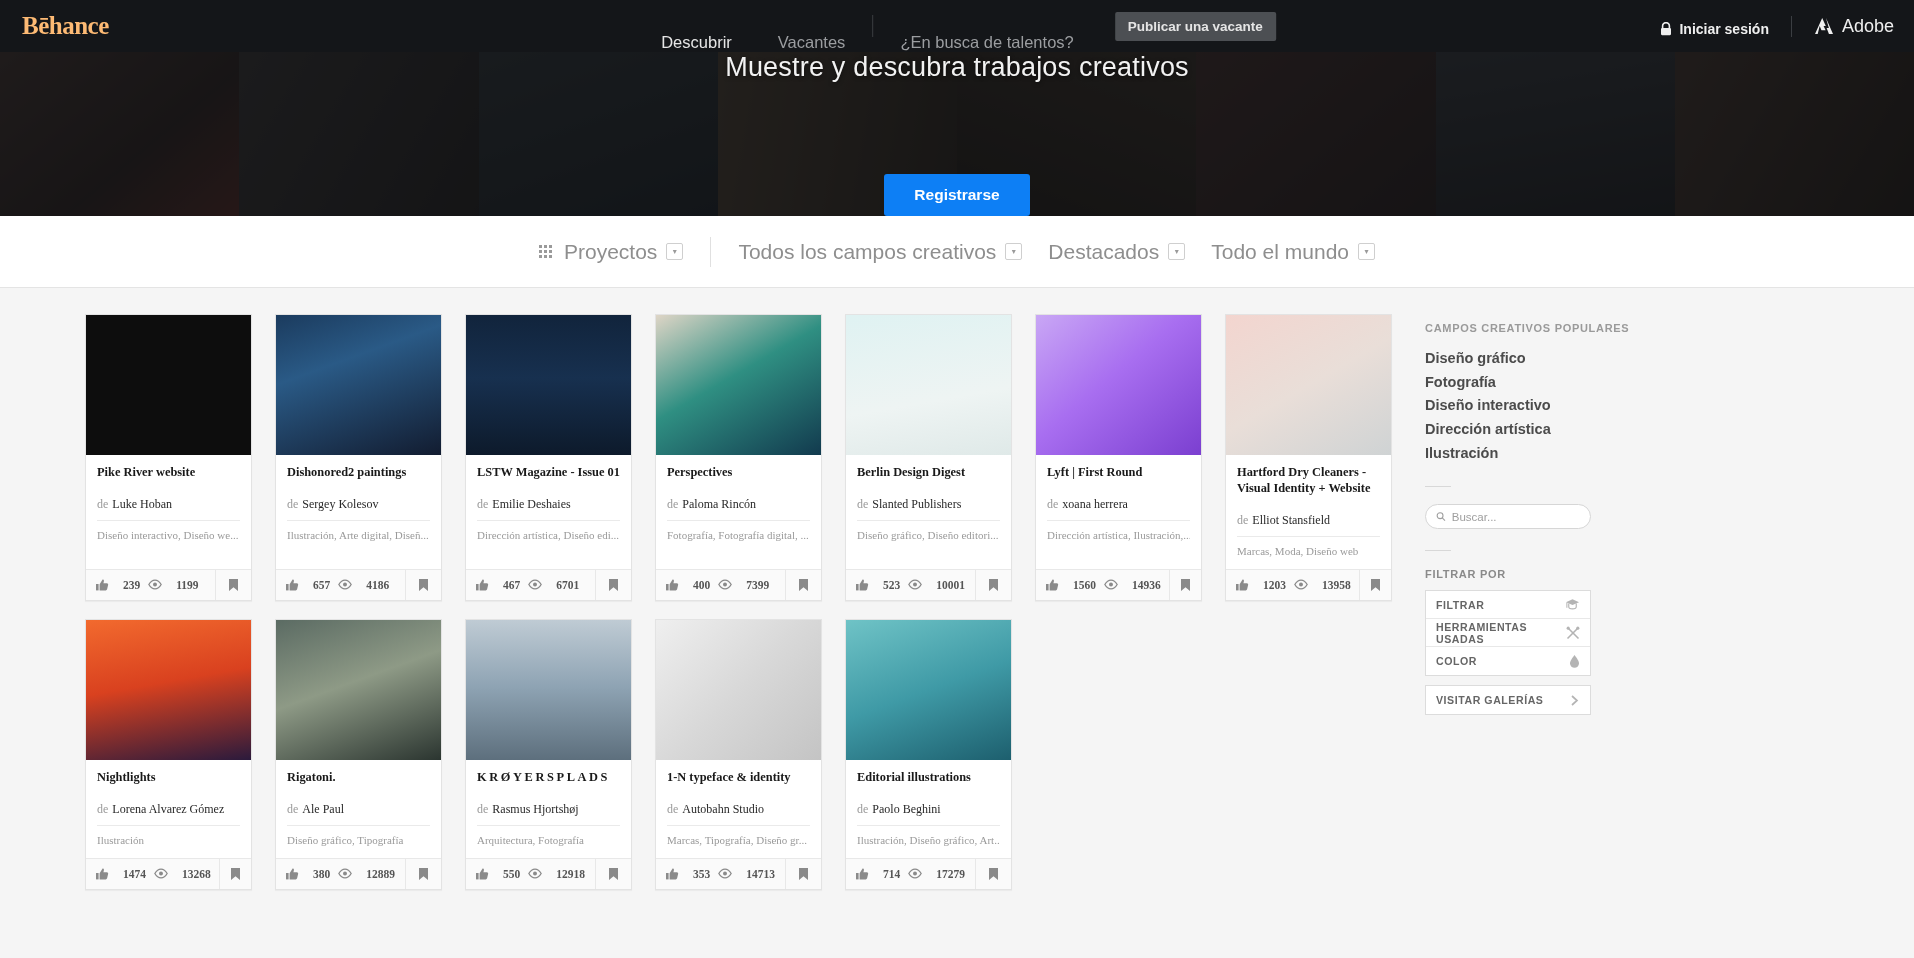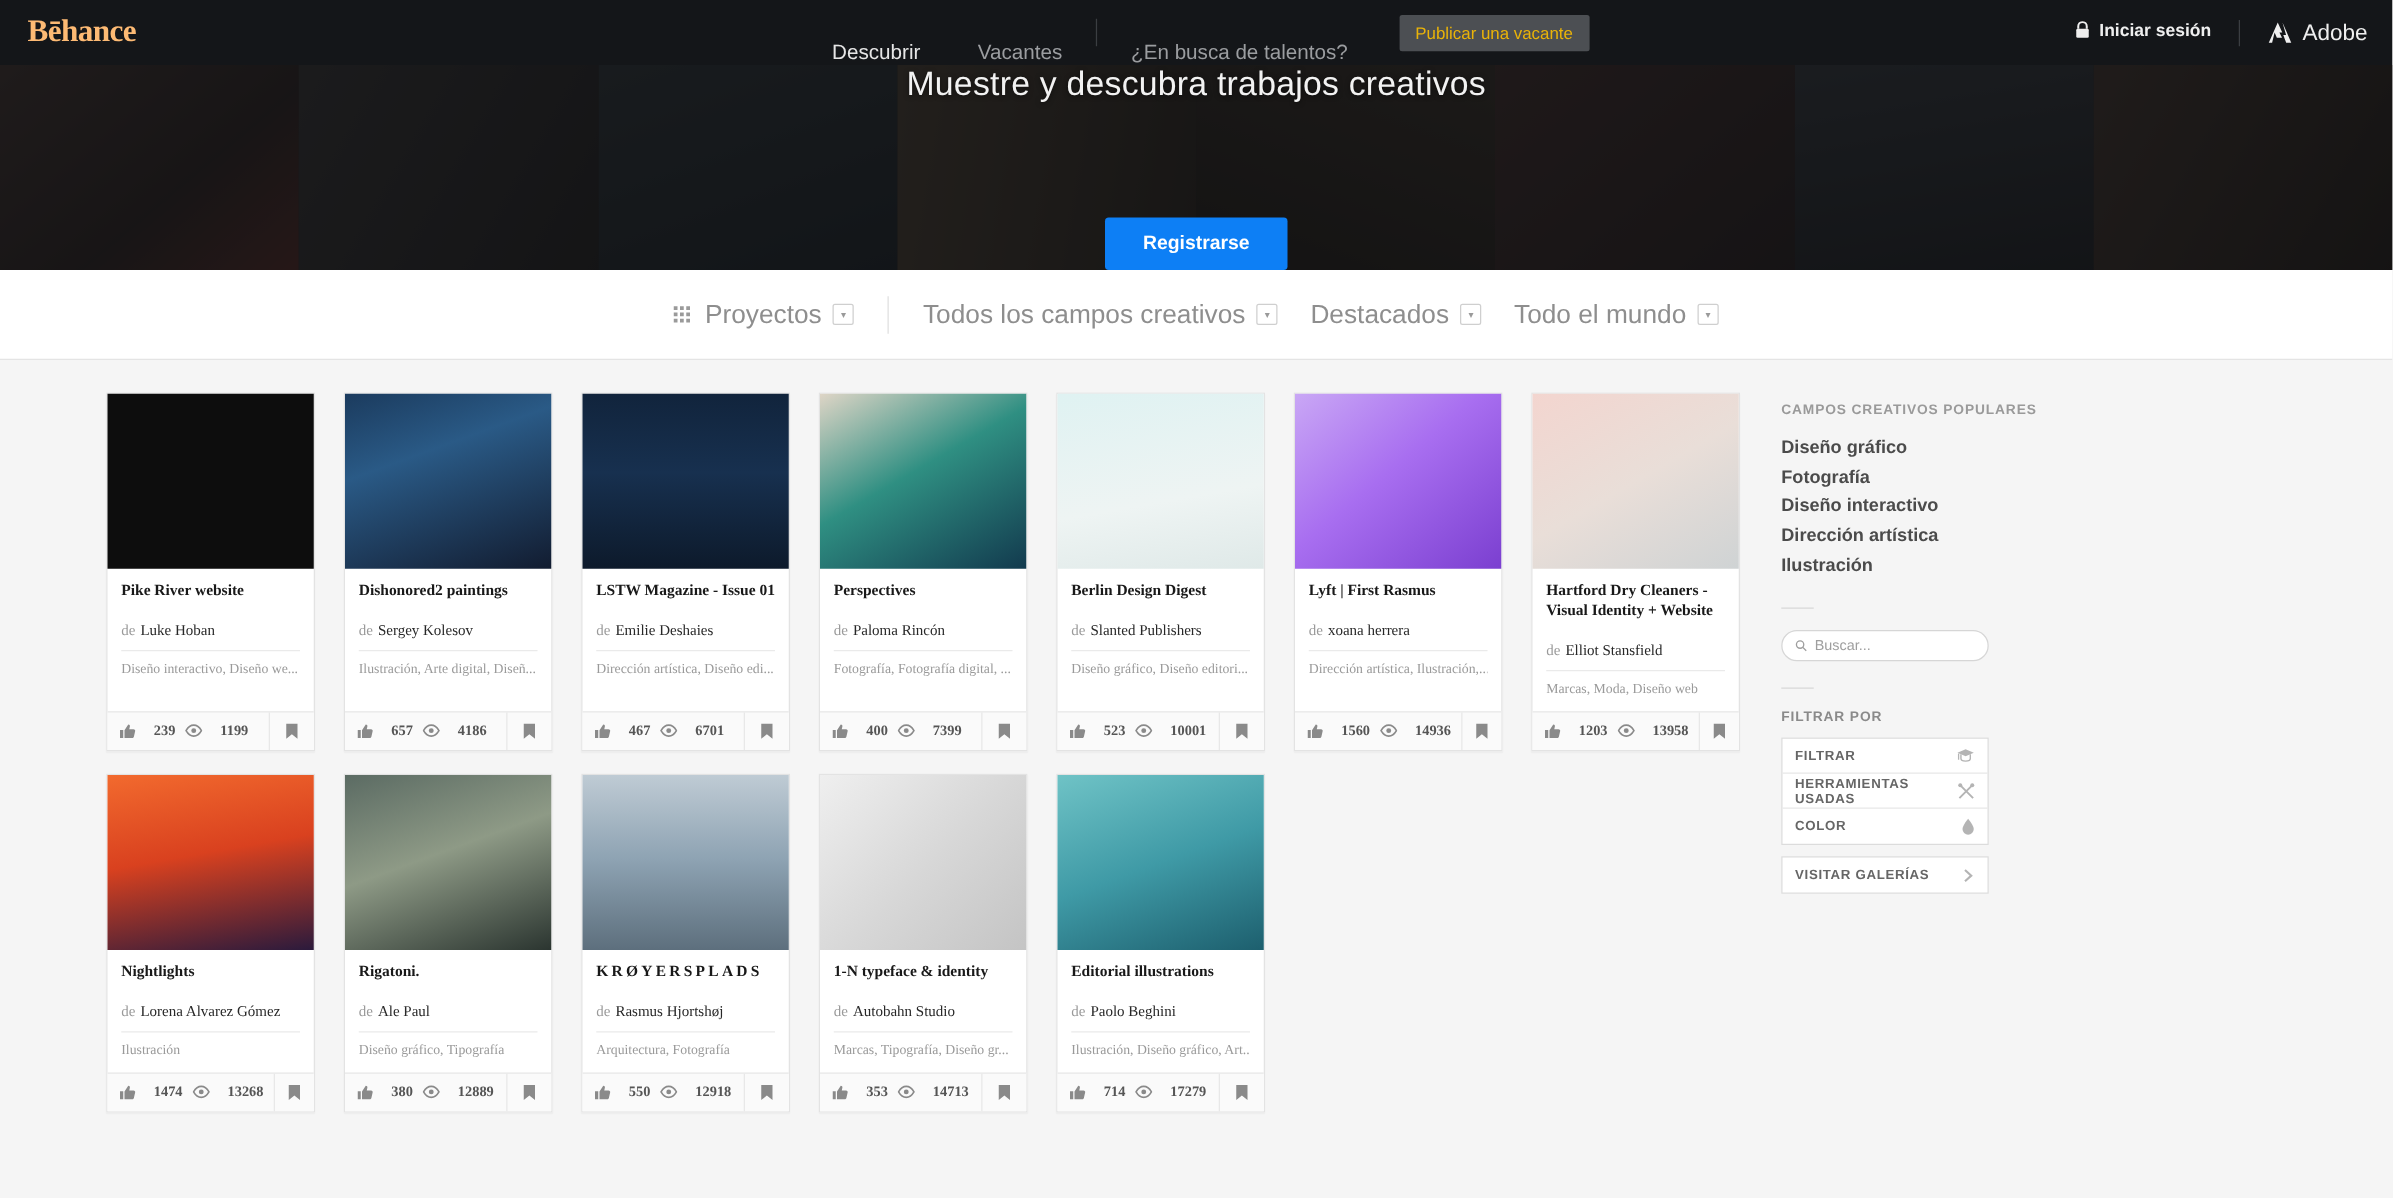--- a/index.html
+++ b/index.html
@@ -32,7 +32,7 @@
   .nav-link.dim { color: #9b9da0; }
   .nav-sep { width: 1px; height: 22px; background: #3b3e42; margin: 0 4px; }
   .nav-cta {
-    background: #4c4f53; color: #eab308; font-size: 13.5px; font-weight: 400;
+    background: #4c4f53; color: #e5e5e5; font-size: 13.5px; font-weight: 700;
     padding: 7px 13px; border: none; border-radius: 2px;
     cursor: pointer; margin-left: 18px; white-space: nowrap;
   }

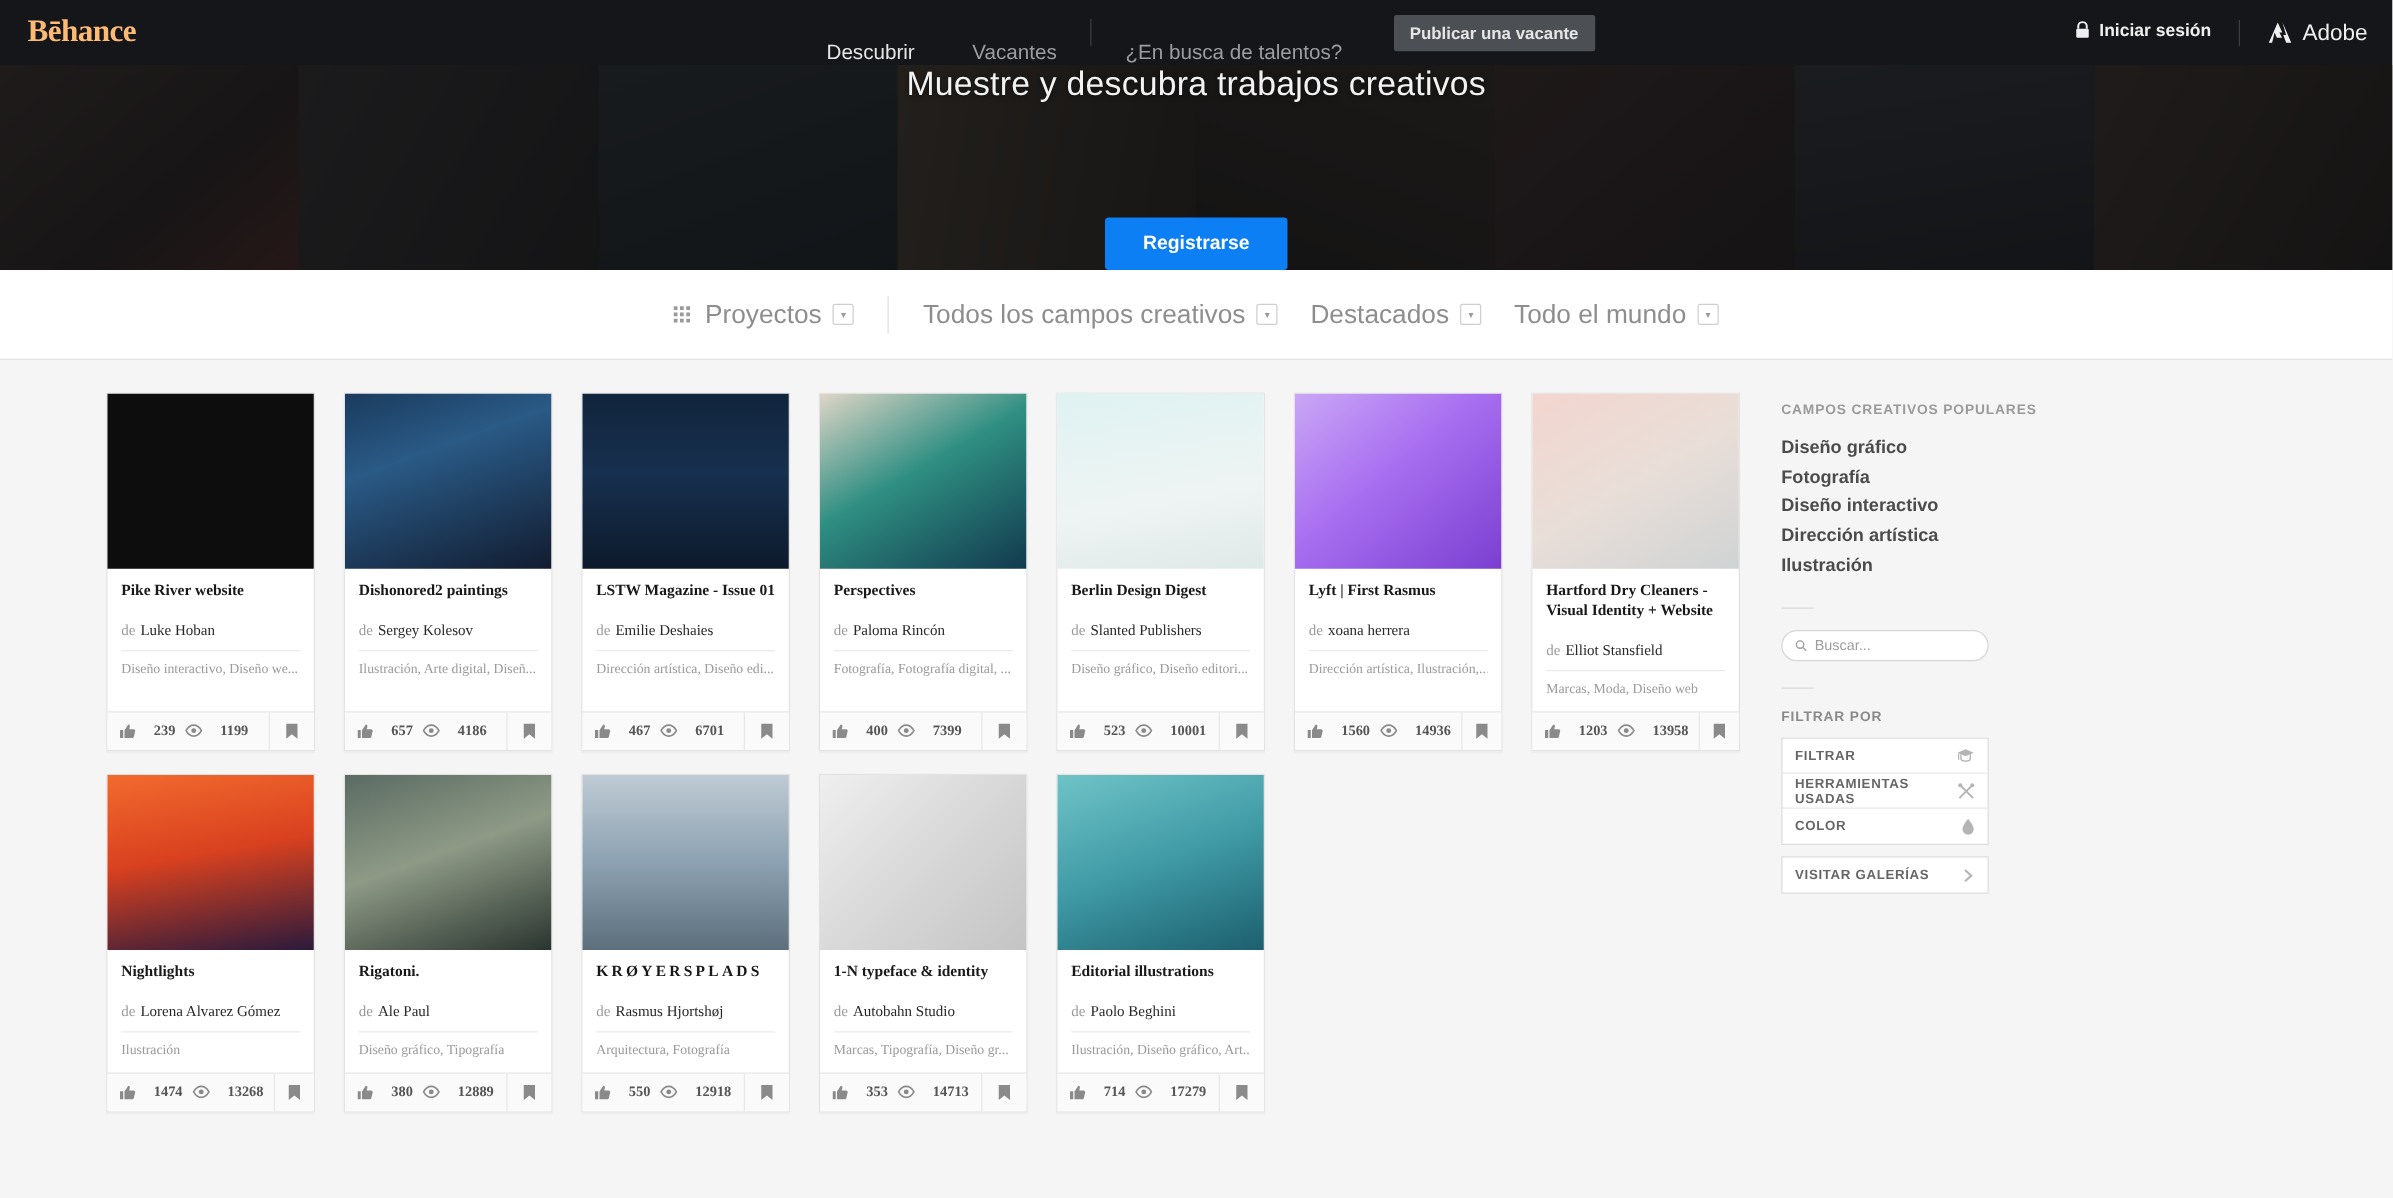--- a/index.html
+++ b/index.html
@@ -37,7 +37,7 @@
     cursor: pointer; margin-left: 18px; white-space: nowrap;
   }
   .nav-right {
-    margin-left: auto; display: flex; align-items: flex-start;
+    margin-left: auto; display: flex; align-items: flex-end;
     margin-right: 20px; gap: 0;
   }
   .signin {

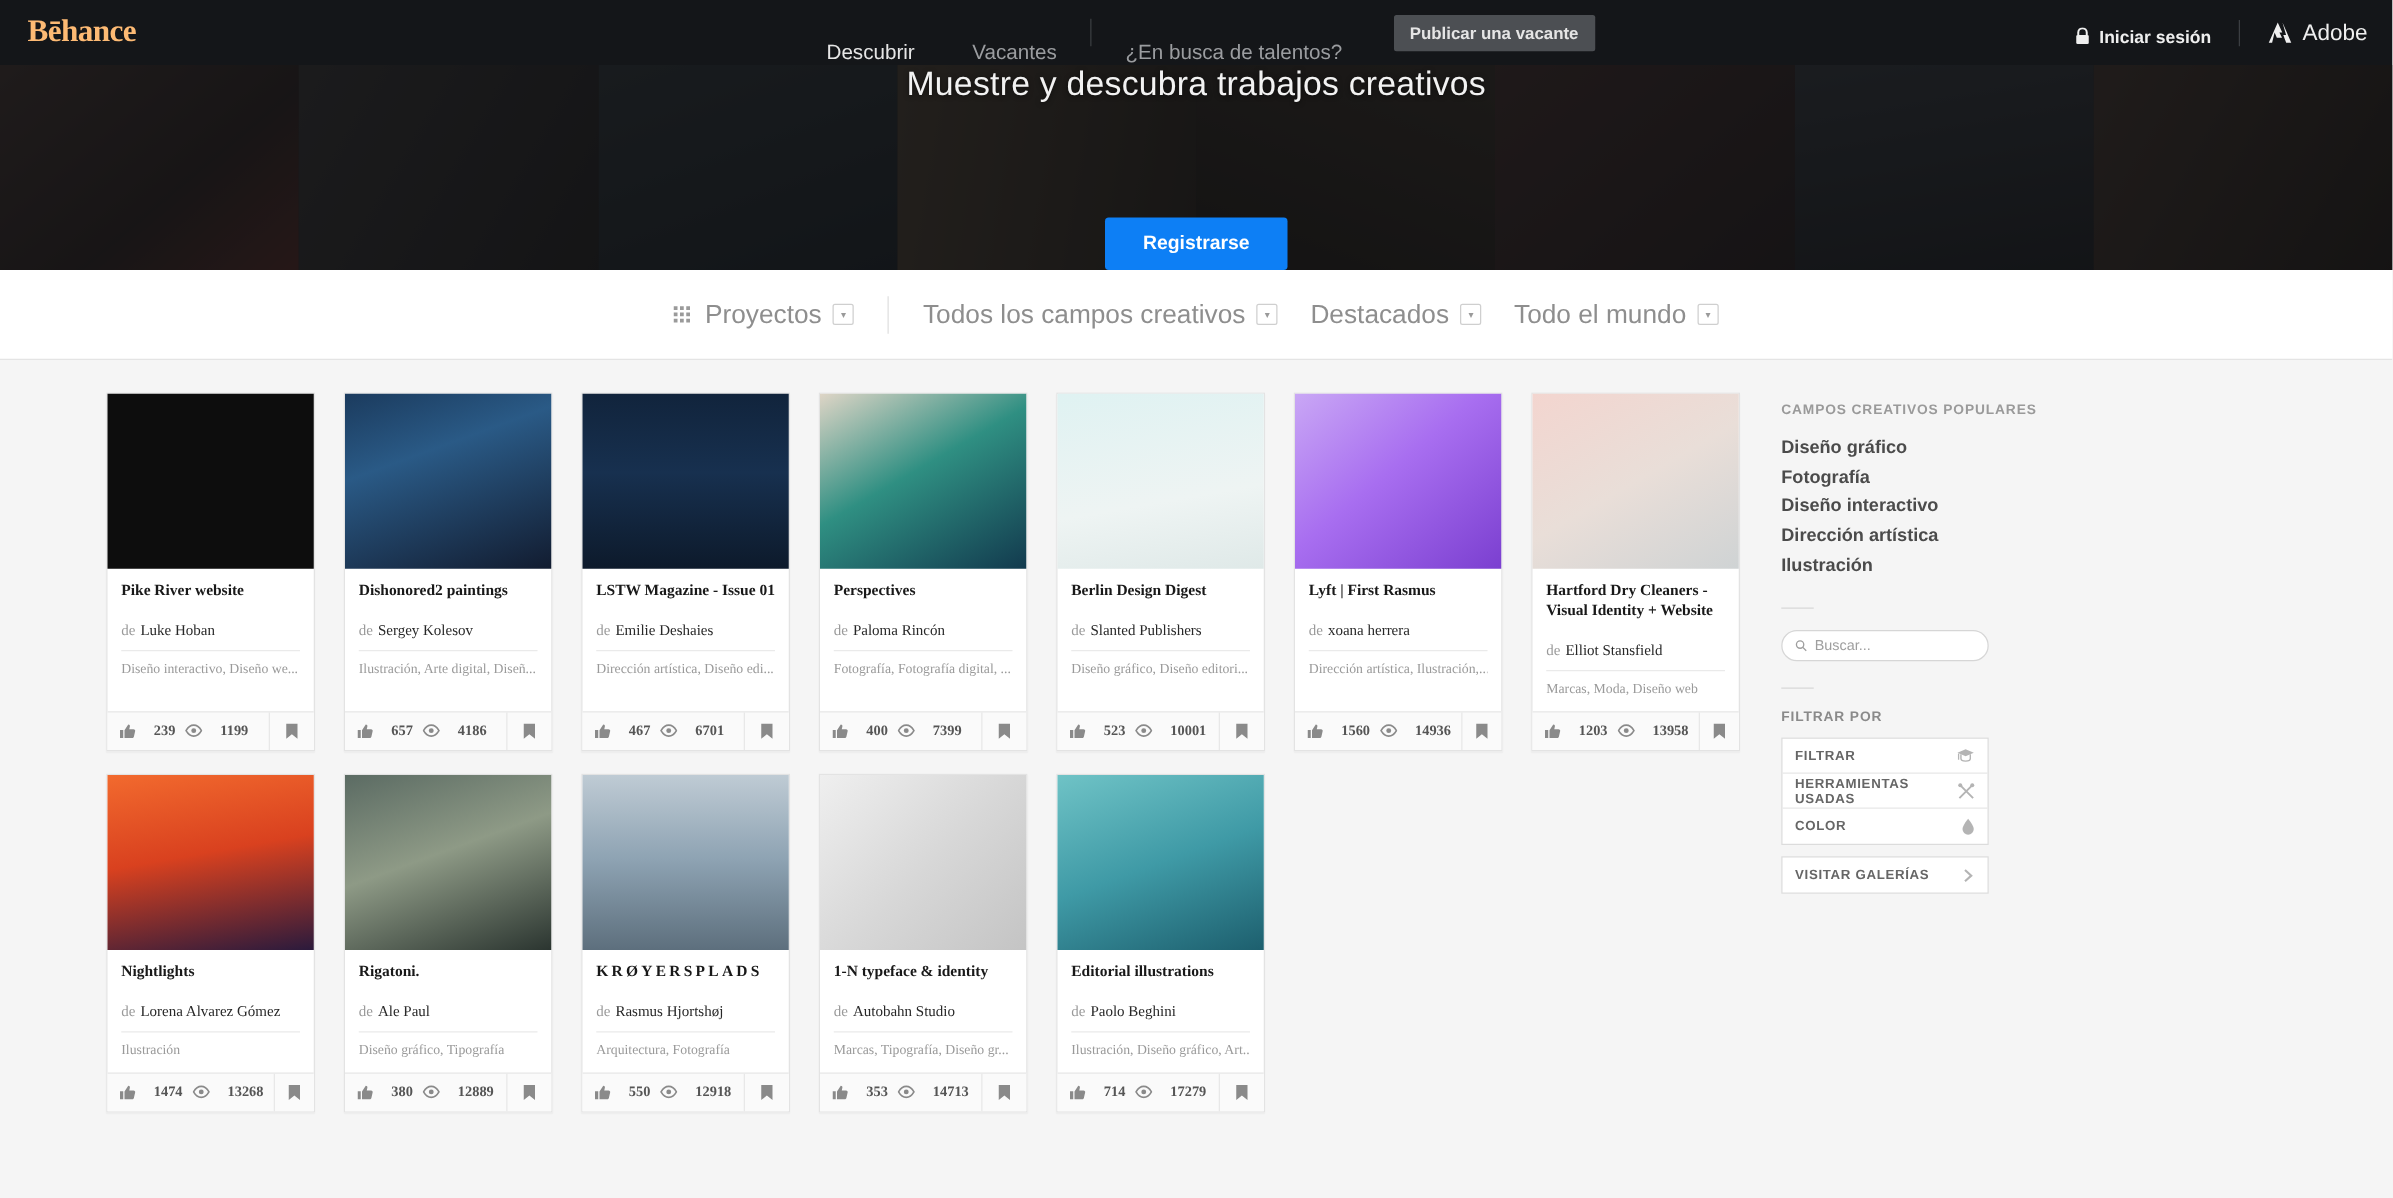--- a/index.html
+++ b/index.html
@@ -432,7 +432,7 @@
       <div class="card">
     <div class="card-thumb" style="background:linear-gradient(140deg,#c9a7f5 0%,#a86ef0 45%,#7b3fd0 100%);"></div>
     <div class="card-body">
-      <div class="card-title">Lyft | First Rasmus</div>
+      <div class="card-title">Lyft | First Round</div>
       <div class="card-owner">
         <span class="de">de</span><span>xoana herrera</span>
       </div>

